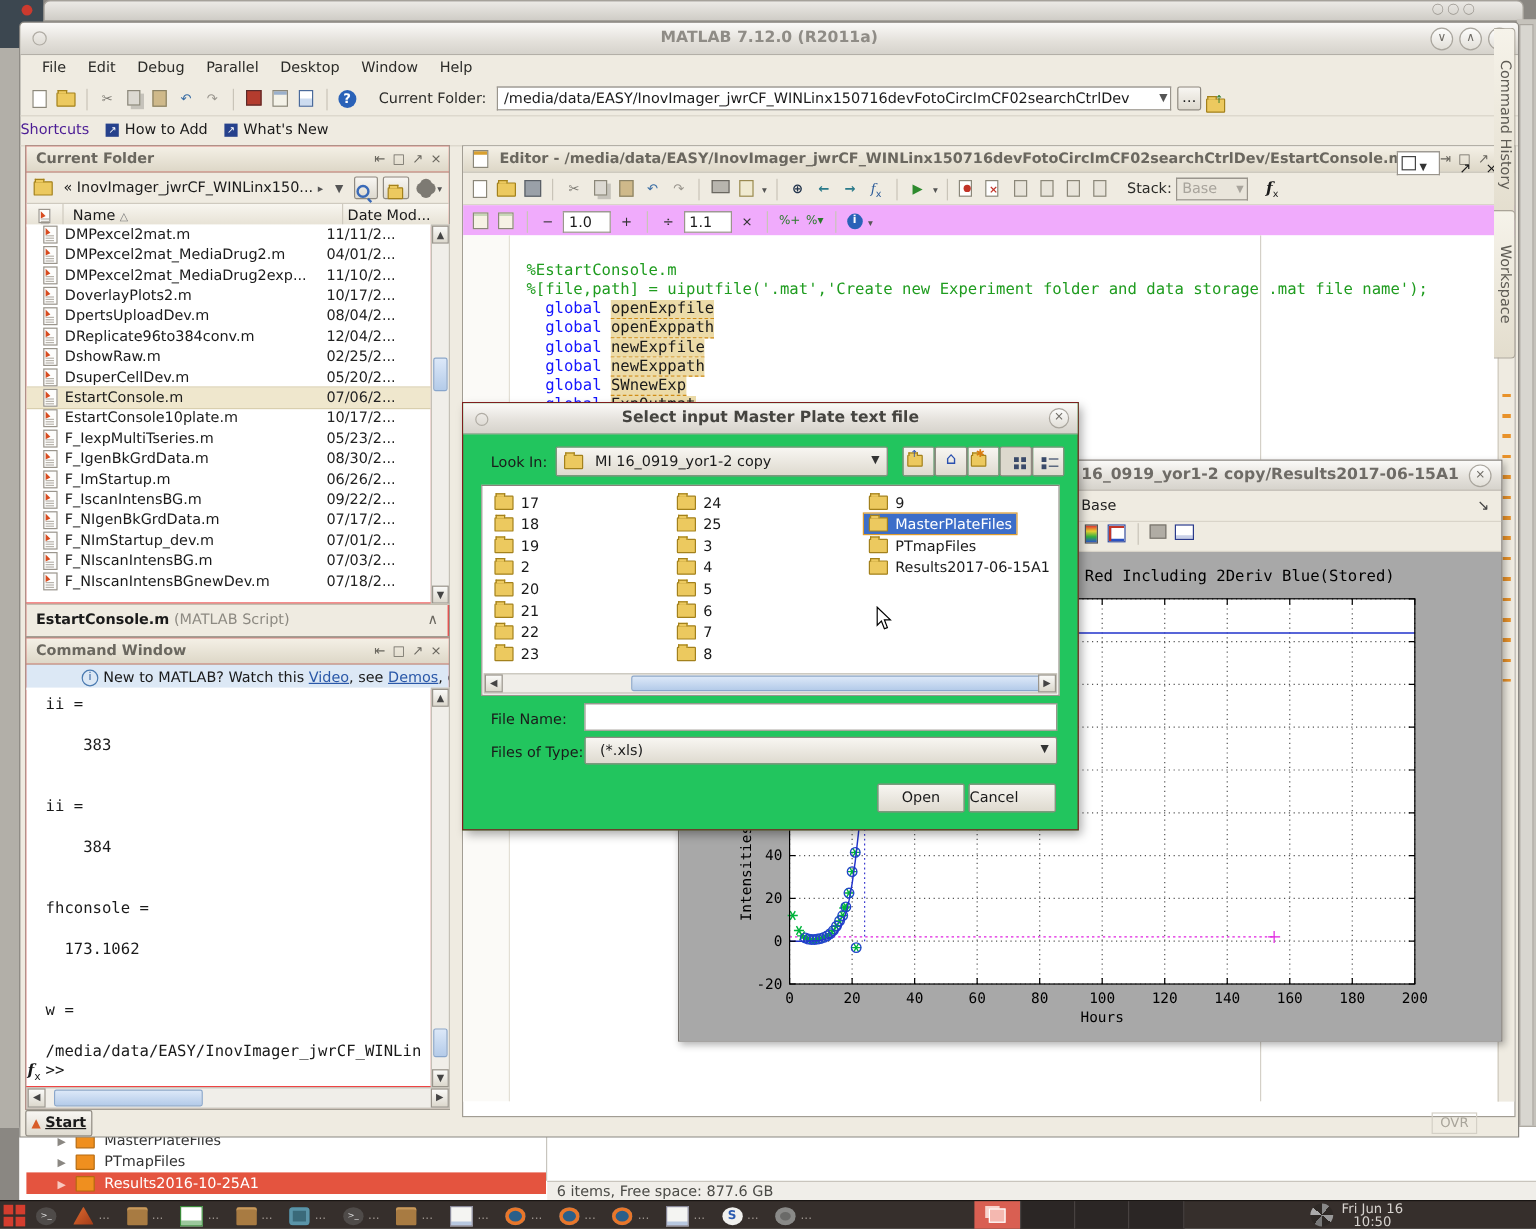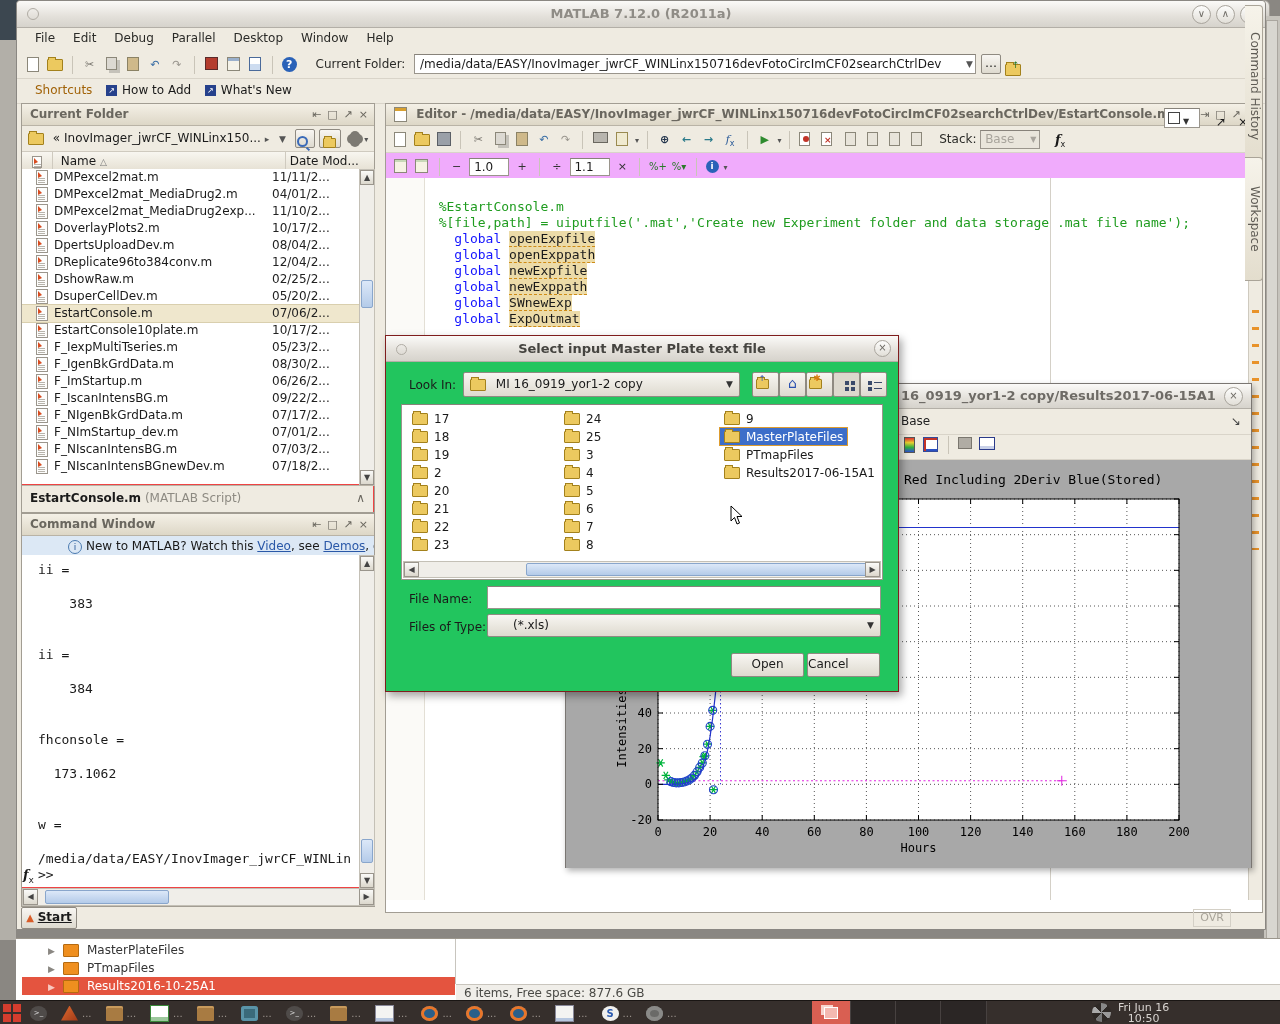--- a/index.html
+++ b/index.html
@@ -79,7 +79,7 @@
   </div>
 </div>
 
-<div class="abs" style="left:16px;top:0;width:1248px;height:928px;background:#efebe1;border:1px solid #8a8782;border-radius:4px 4px 0 0;">
+<div class="abs" style="left:16px;top:18px;width:1248px;height:928px;background:#efebe1;border:1px solid #8a8782;border-radius:4px 4px 0 0;">
 
   <div class="titlebar abs" style="left:0;top:0;width:1248px;height:26px;border-radius:4px 4px 0 0;">
     <span class="abs" style="left:10px;top:7px;width:10px;height:10px;border:1px solid #b0aca4;border-radius:50%;"></span>

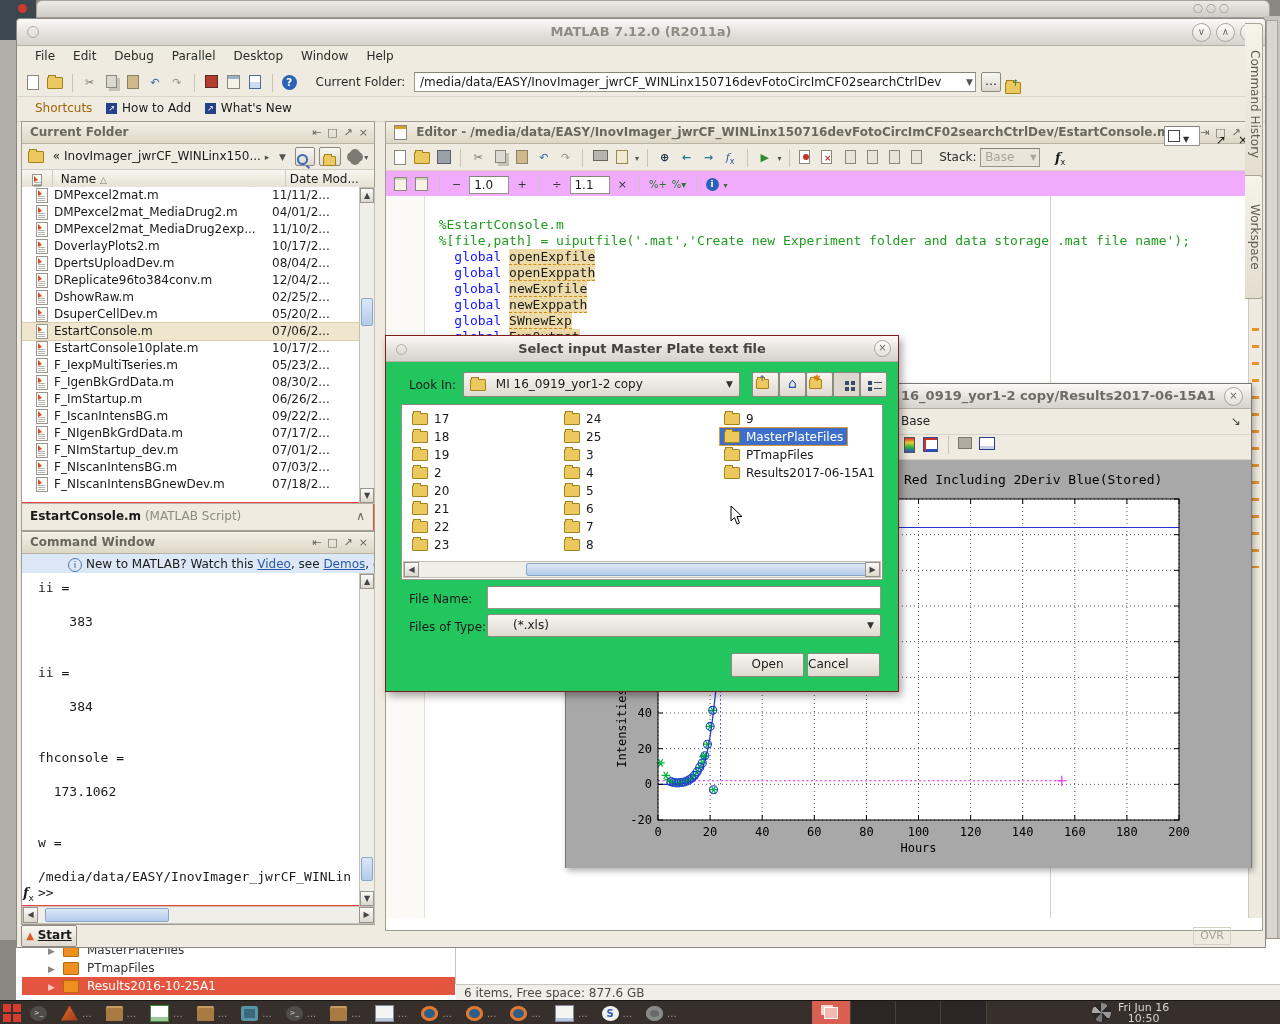--- a/index.html
+++ b/index.html
@@ -116,7 +116,7 @@
   </div>
 
   <div class="abs" style="left:0;top:77px;width:1248px;height:25px;line-height:25px;border-bottom:1px solid #d9d4c9;">
-    <span style="margin-left:18px;color:#a16207;">Shortcuts</span>
+    <span style="color:#4c1d95;">Shortcuts</span>
     <span class="ti" style="background:#26418c;color:#fff;width:11px;height:11px;line-height:11px;font-size:8px;margin-left:10px;">↗</span>
     <span>How to Add</span>
     <span class="ti" style="background:#26418c;color:#fff;width:11px;height:11px;line-height:11px;font-size:8px;margin-left:10px;">↗</span>

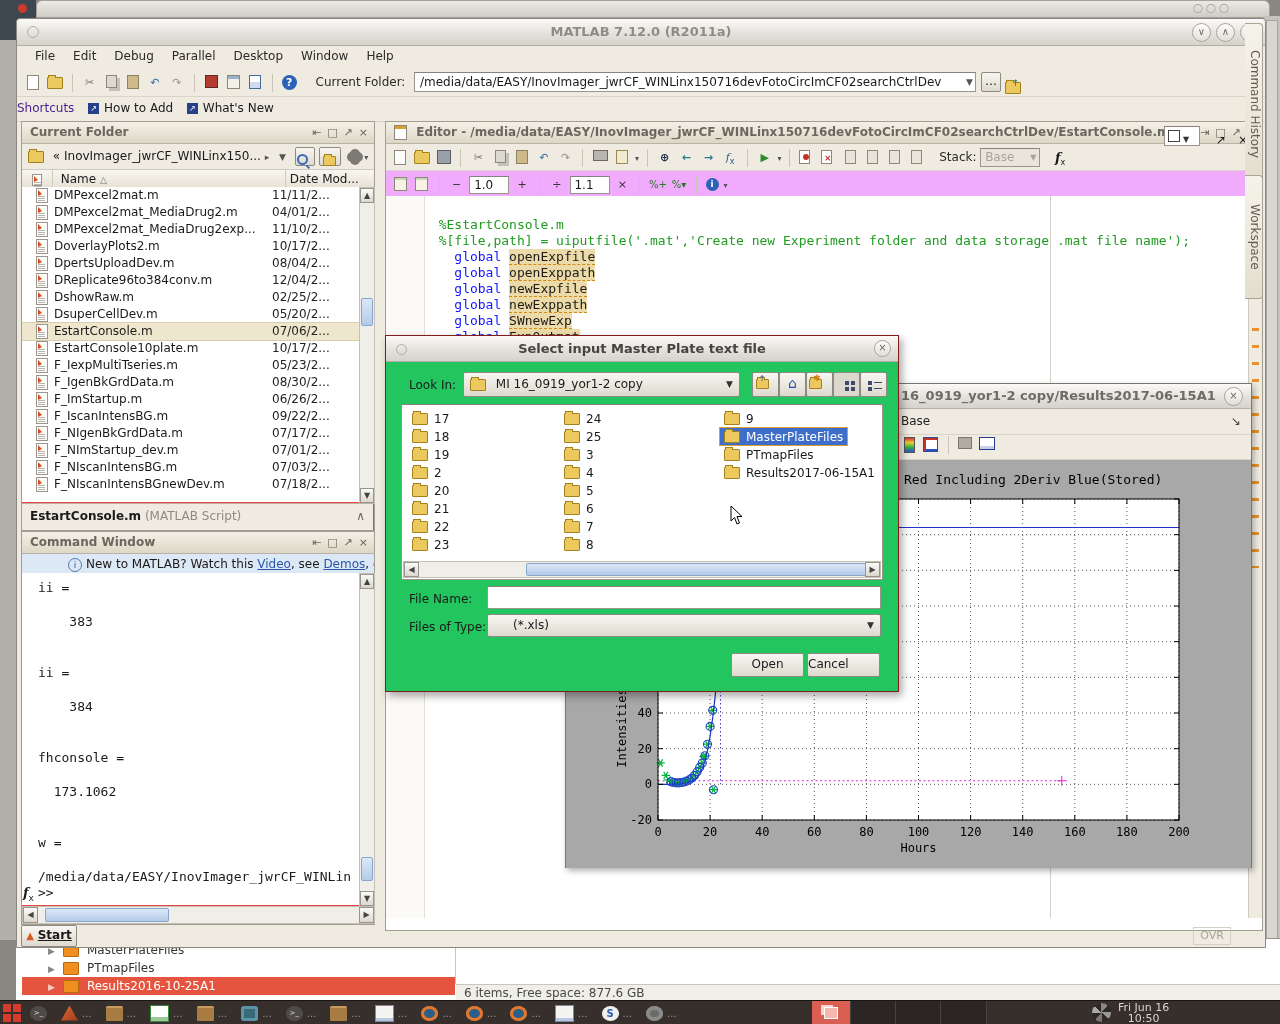--- a/index.html
+++ b/index.html
@@ -591,7 +591,7 @@
   <input class="inset" style="position: absolute; left: 101px; top: 250px; width: 388px; height: 19px; font: 12px &quot;DejaVu Sans&quot;, sans-serif;" value="">
   <div style="position:absolute;left:23px;top:284px;">Files of Type:</div>
   <div class="btn3d" style="position:absolute;left:101px;top:278px;width:392px;height:21px;line-height:21px;">
-    <span style="margin-left:25px;">(*.xls)</span>
+    <span style="margin-left:12px;">(*.xls)</span>
     <span style="position:absolute;right:6px;top:0;color:#333;font-size:9px;">▼</span>
   </div>
   <div class="btn3d" style="position:absolute;left:345px;top:317px;width:71px;height:22px;text-align:center;line-height:21px;">Open</div>

